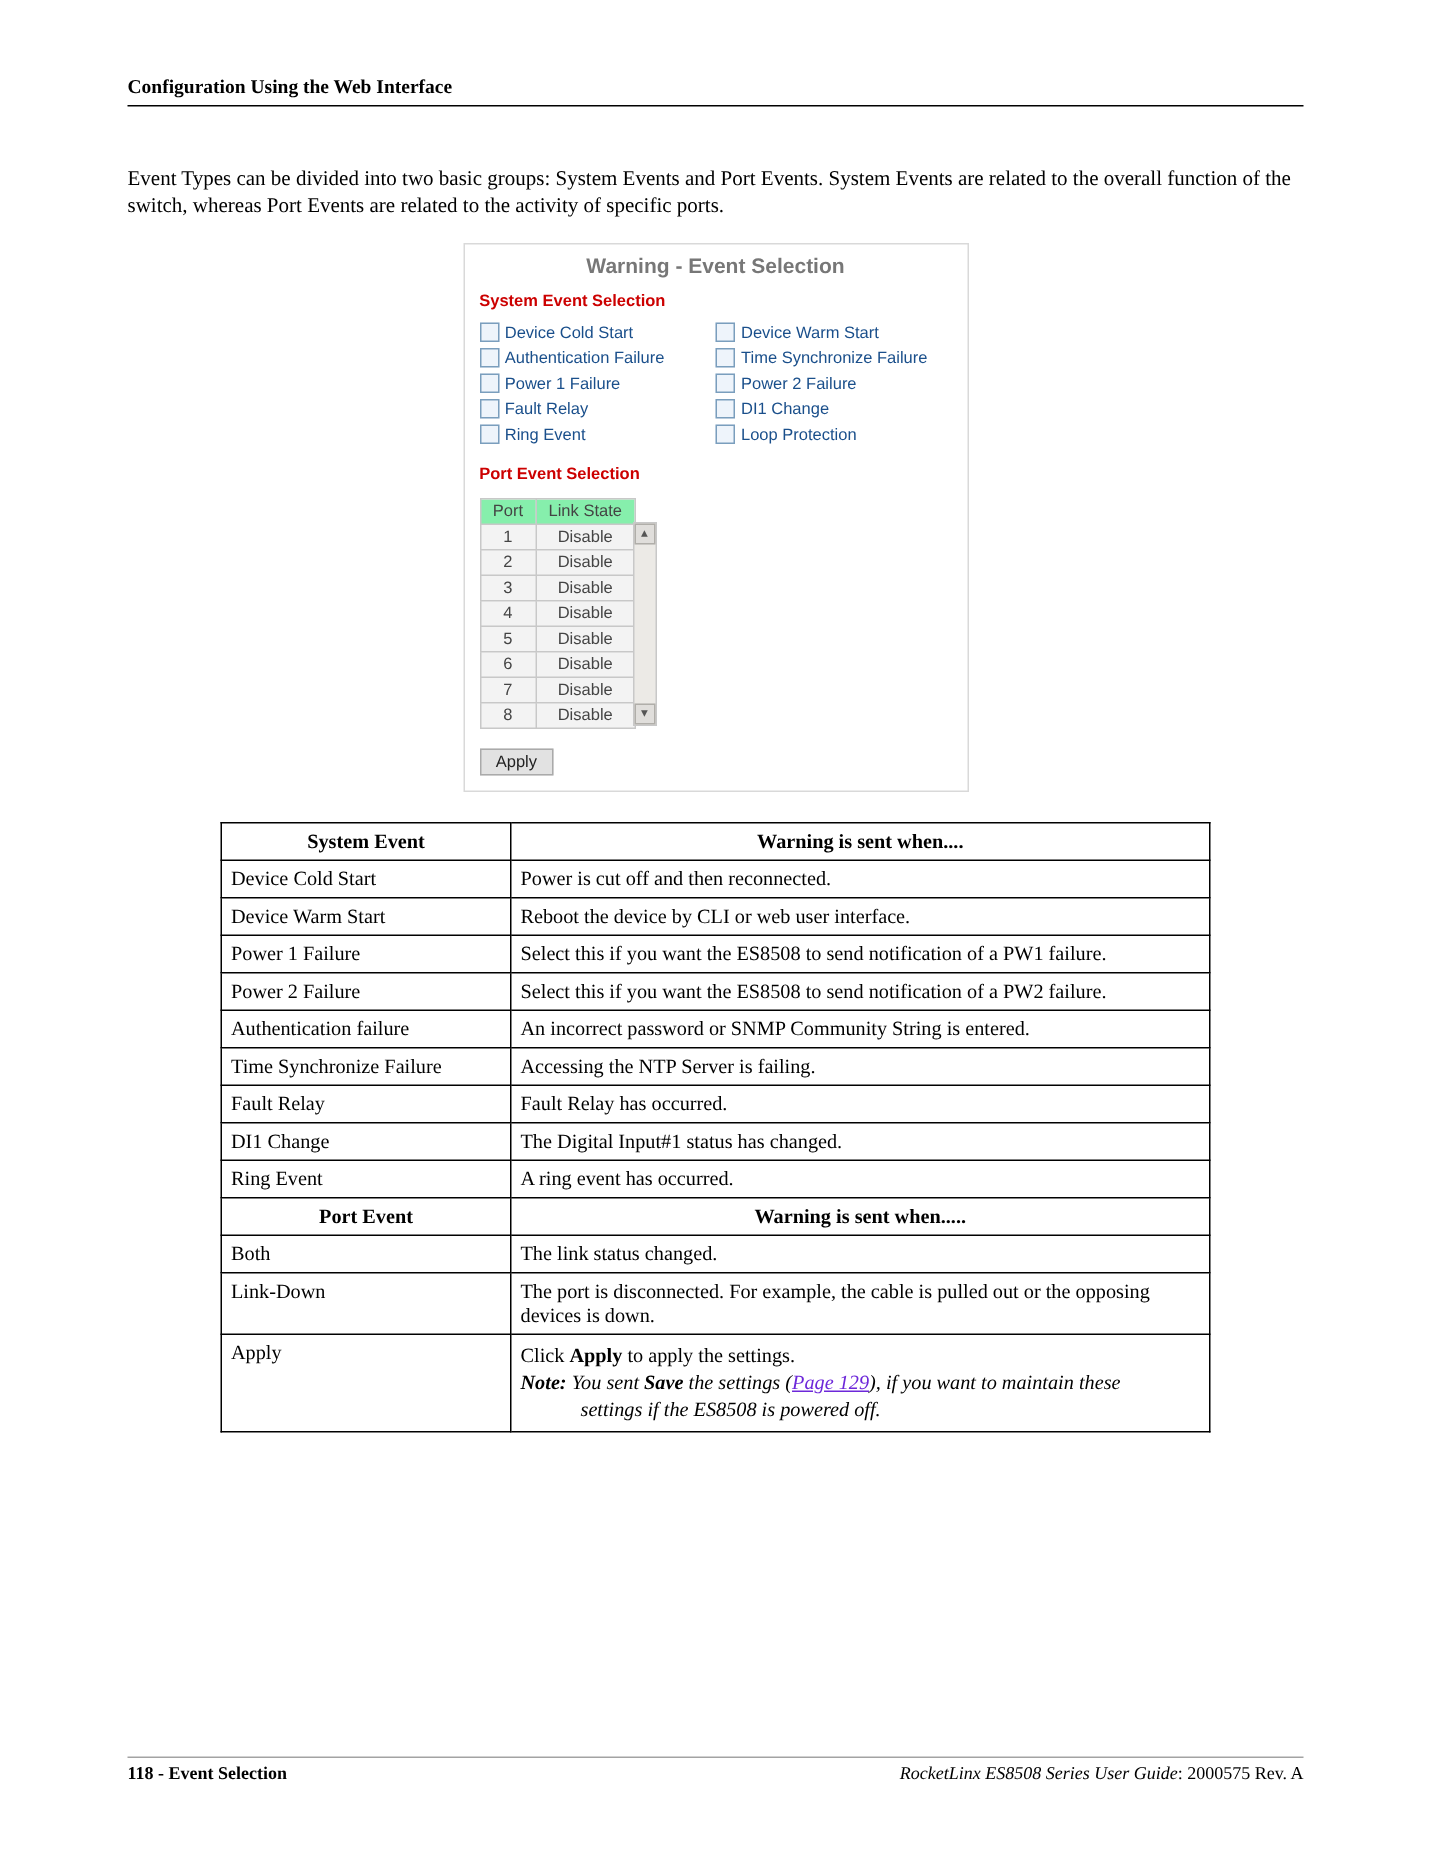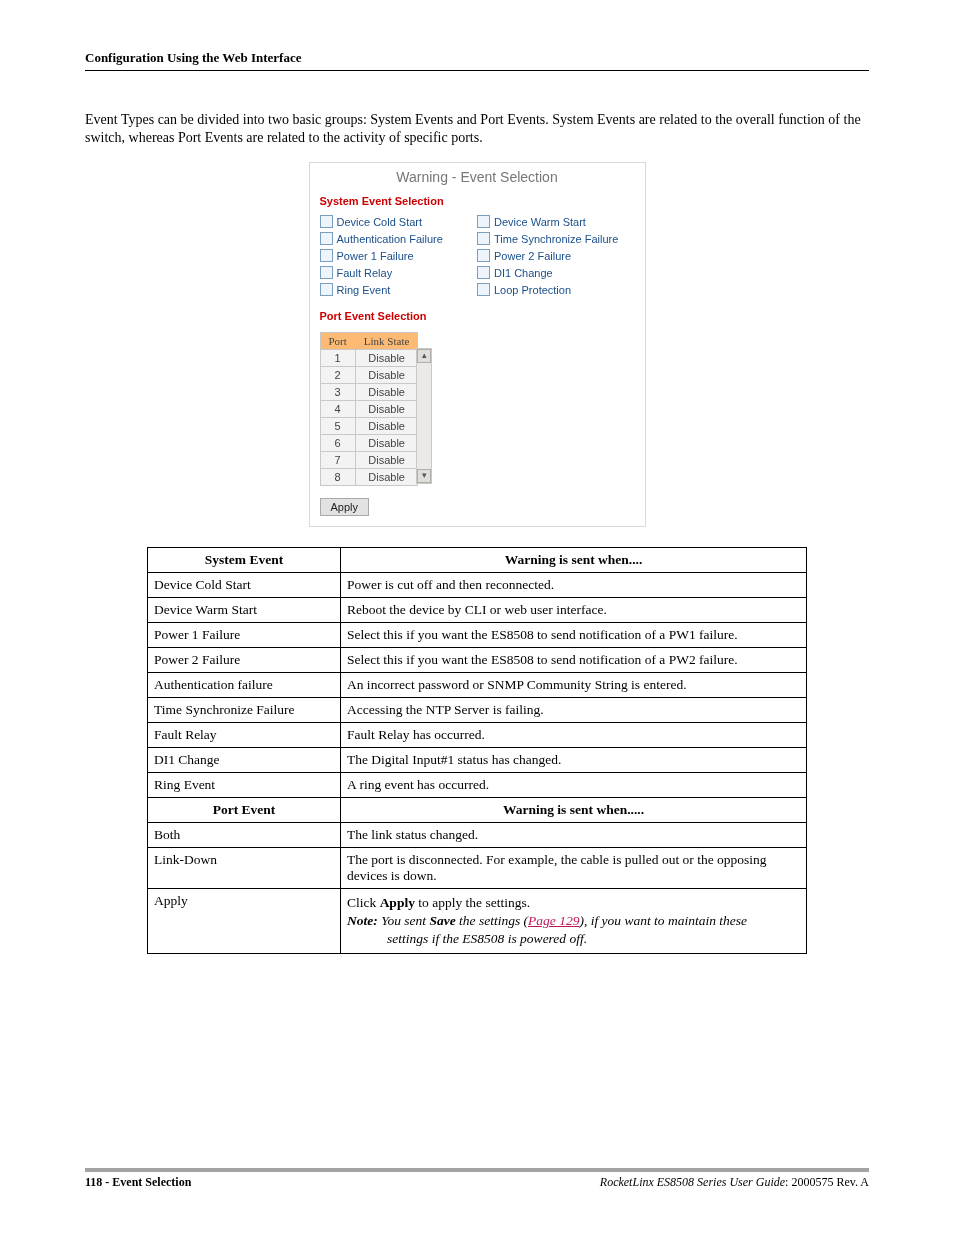--- a/index.html
+++ b/index.html
@@ -45,7 +45,7 @@
   .panel-title {
     color: #777;
     font-size: 14px;
-    font-weight: normal;
+    font-weight: bold;
     margin-bottom: 10px;
     text-align: center;
   }

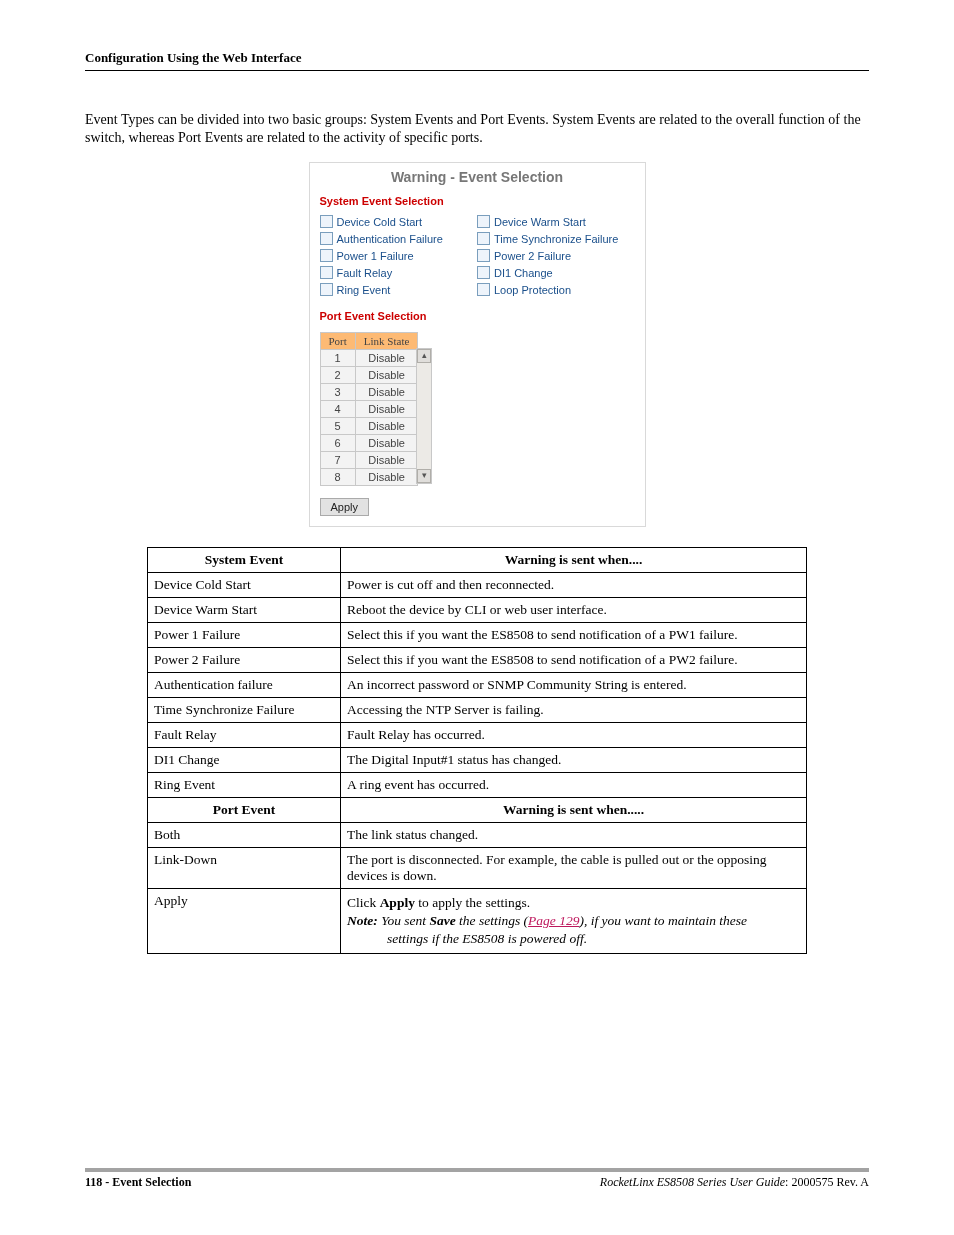--- a/index.html
+++ b/index.html
@@ -77,7 +77,7 @@
     font-weight: normal;
     color: #444;
   }
-  .port-table th { background: #fdba74; font-family: Liberation Serif, serif; }
+  .port-table th { background: #86efac; }
   .scroll-gutter {
     position: absolute;
     right: -14px;

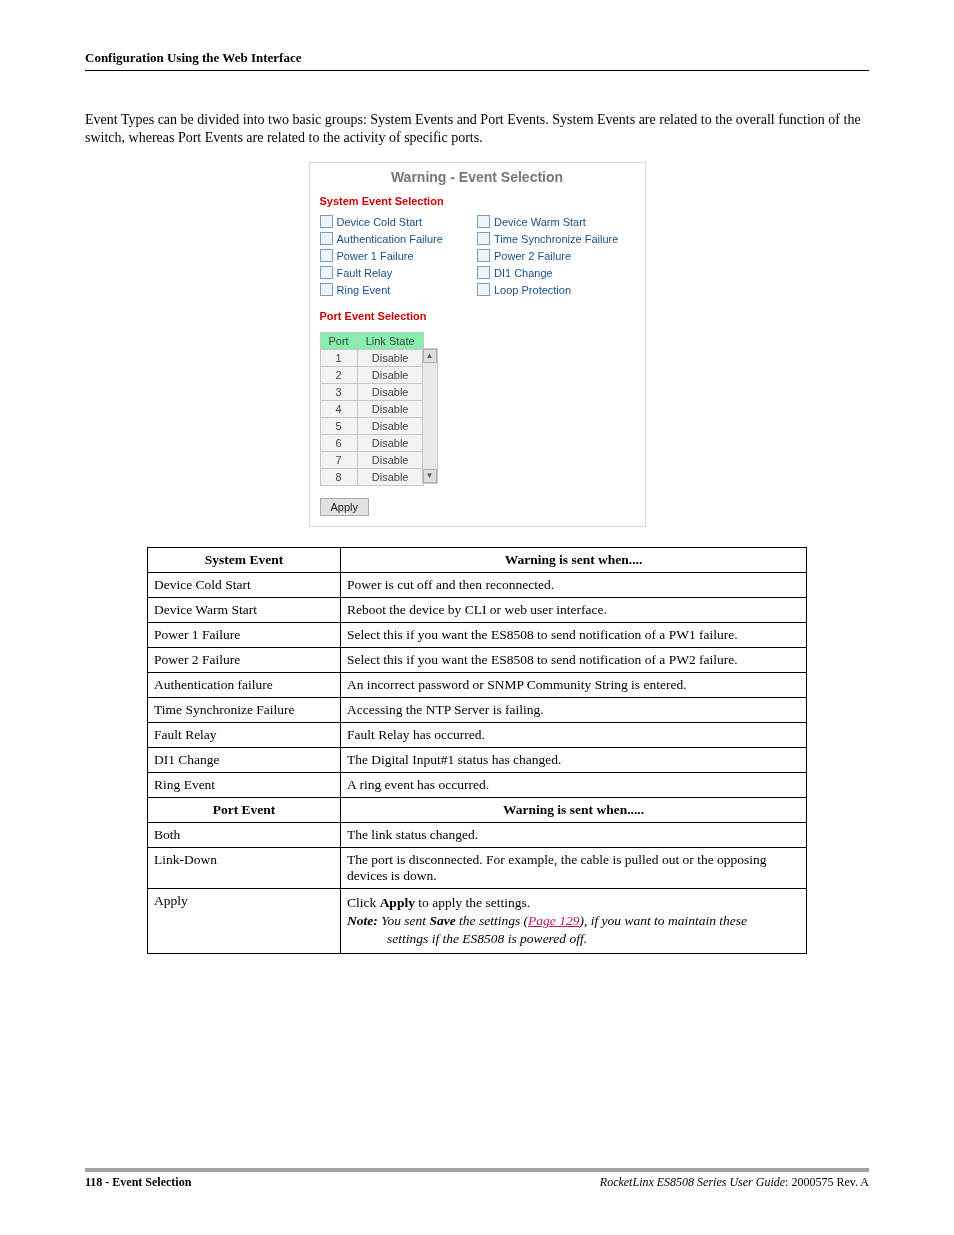--- a/index.html
+++ b/index.html
@@ -119,7 +119,7 @@
   .apply-cell p { margin: 2px 0; }
   .apply-cell .note { font-style: italic; margin-left: 0; }
   .apply-cell .note-indent { margin-left: 40px; }
-  a.pagelink { color: #be185d; text-decoration: underline; }
+  a.pagelink { color: #6d28d9; text-decoration: underline; }
   .footer {
     position: absolute;
     bottom: 30px;

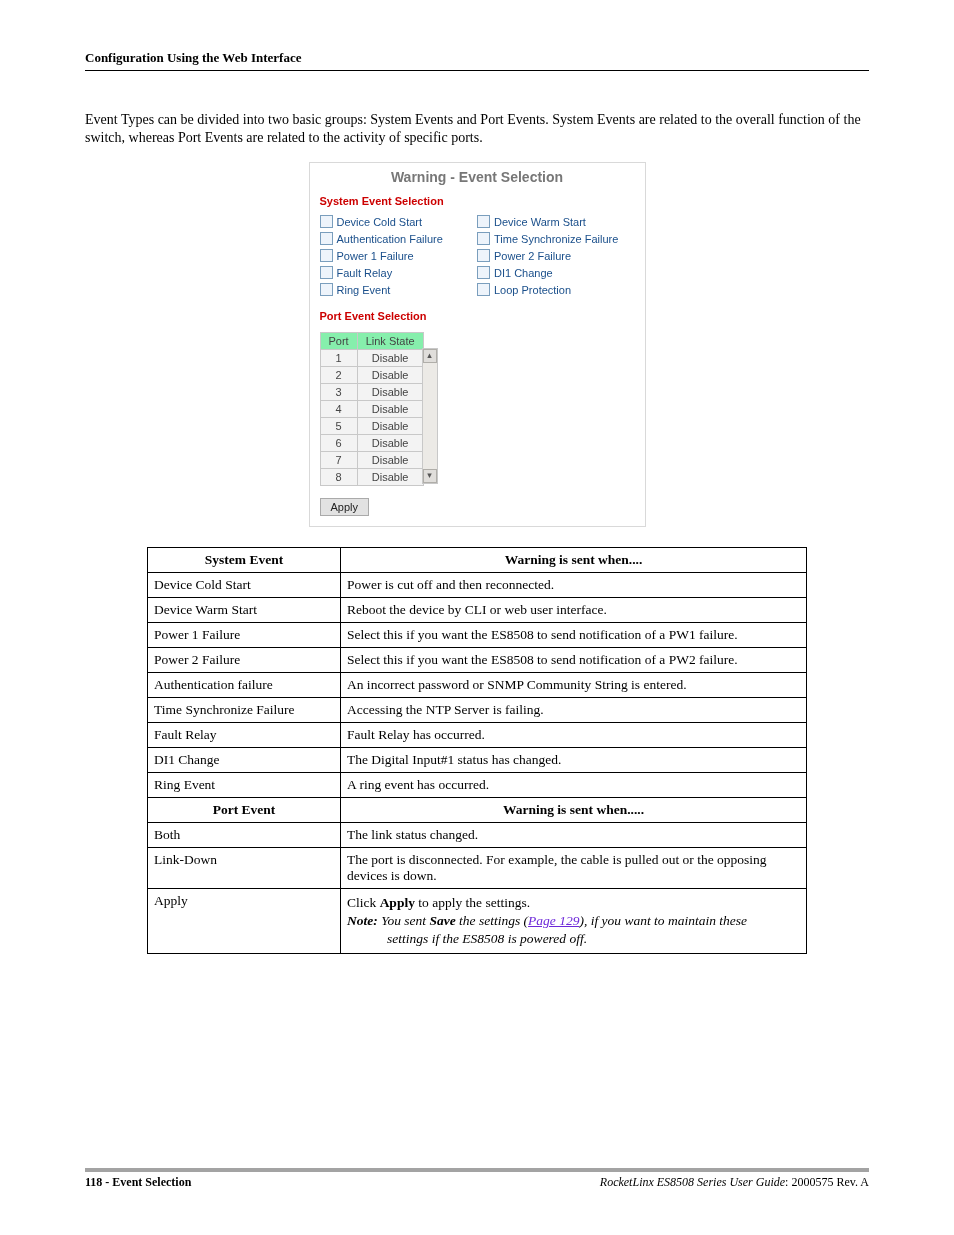--- a/index.html
+++ b/index.html
@@ -125,7 +125,7 @@
     bottom: 30px;
     left: 85px;
     right: 85px;
-    border-top: 4px solid #a3a3a3;
+    border-top: 1px solid #a3a3a3;
     padding-top: 3px;
     font-size: 12px;
     display: flex;

